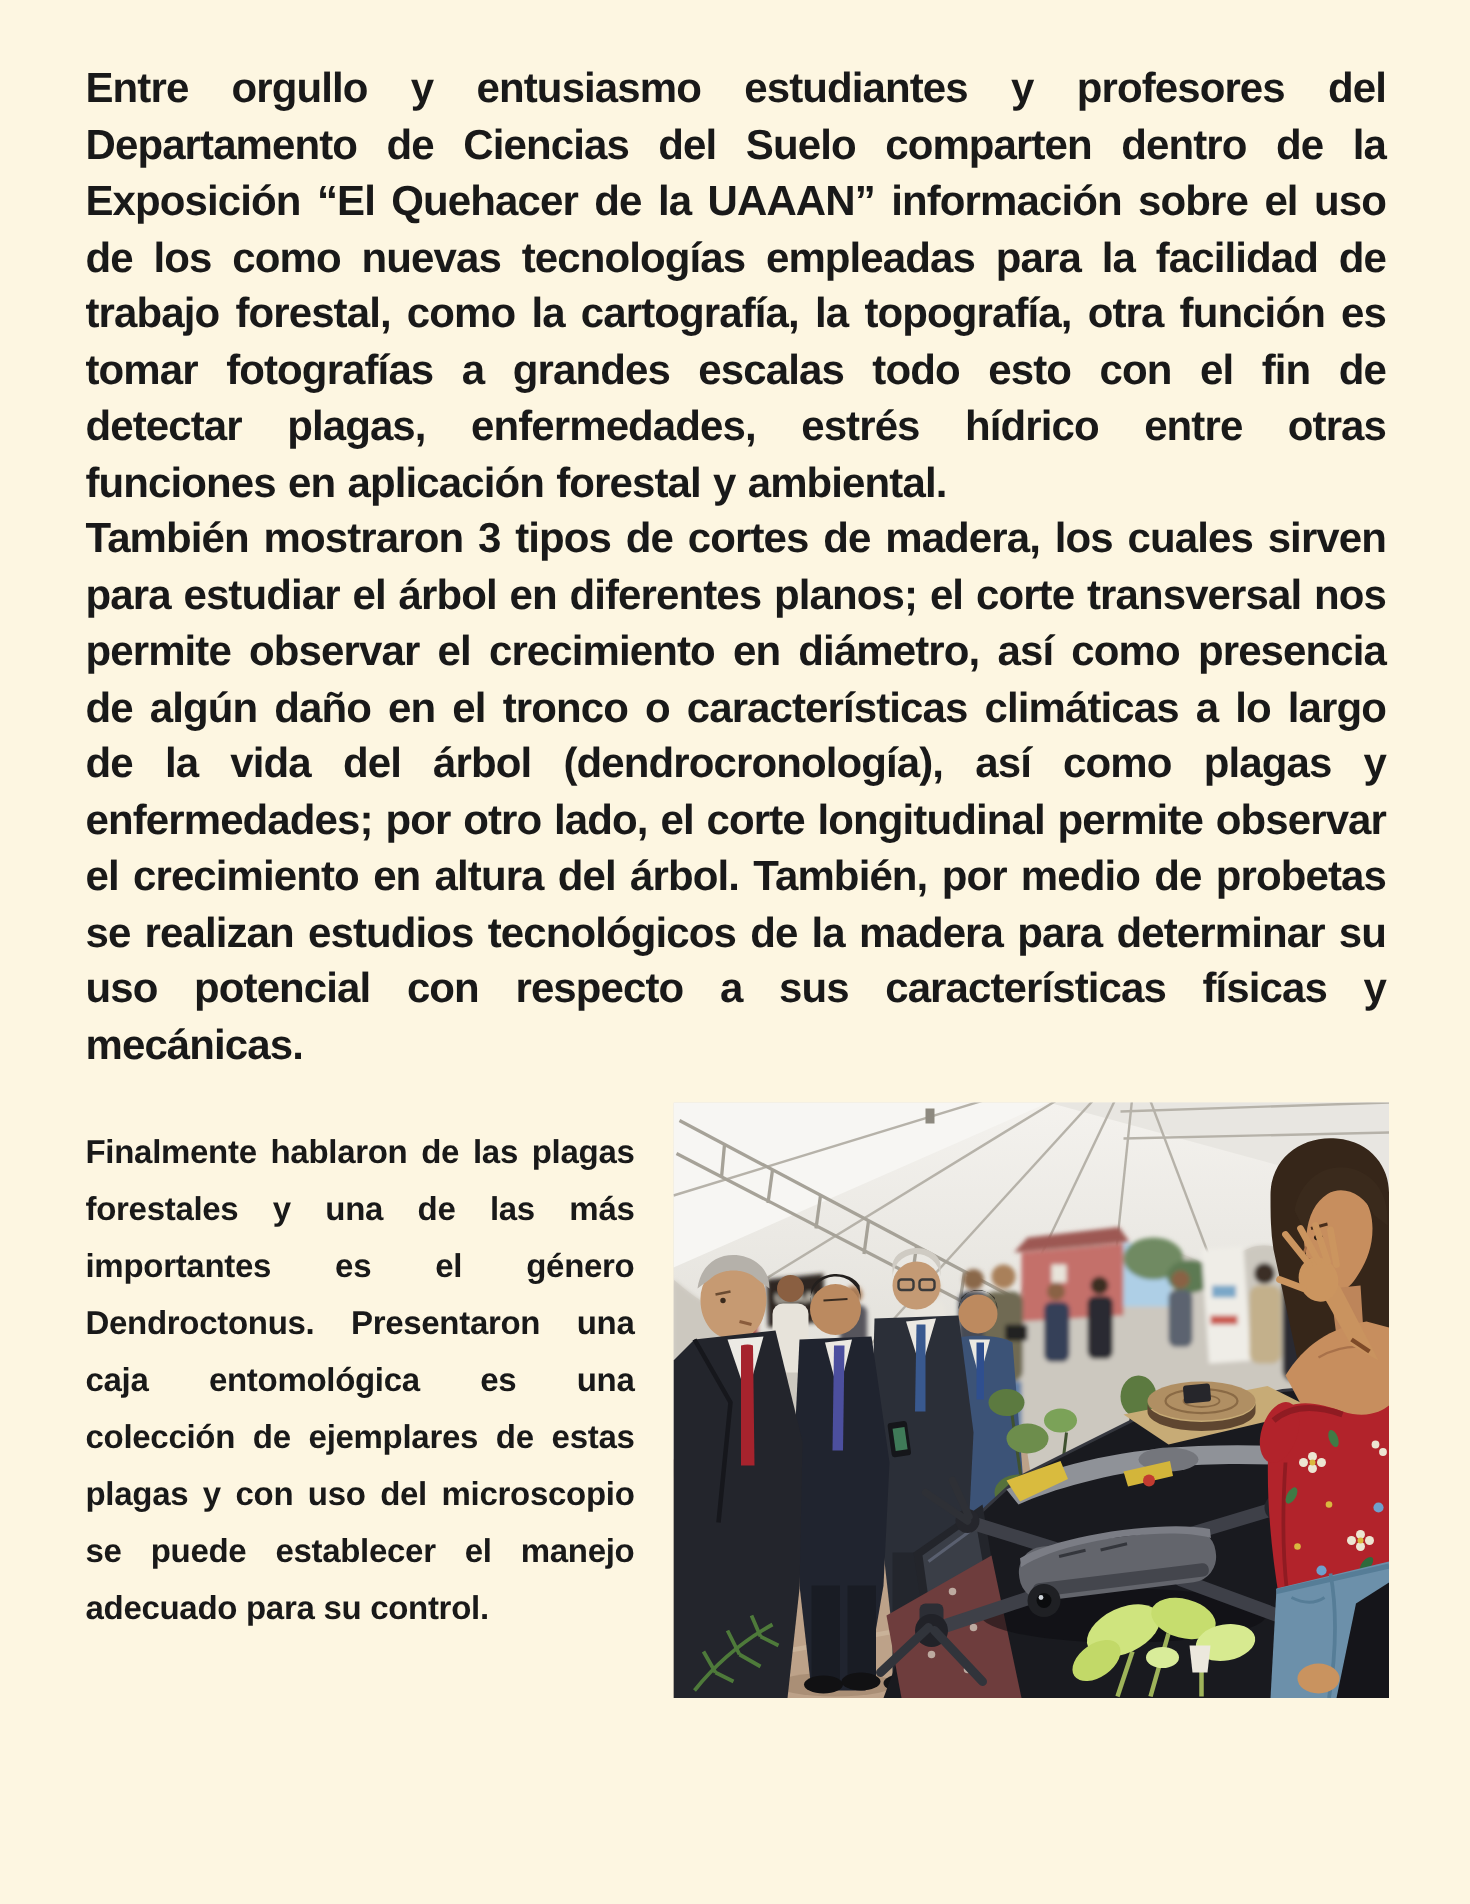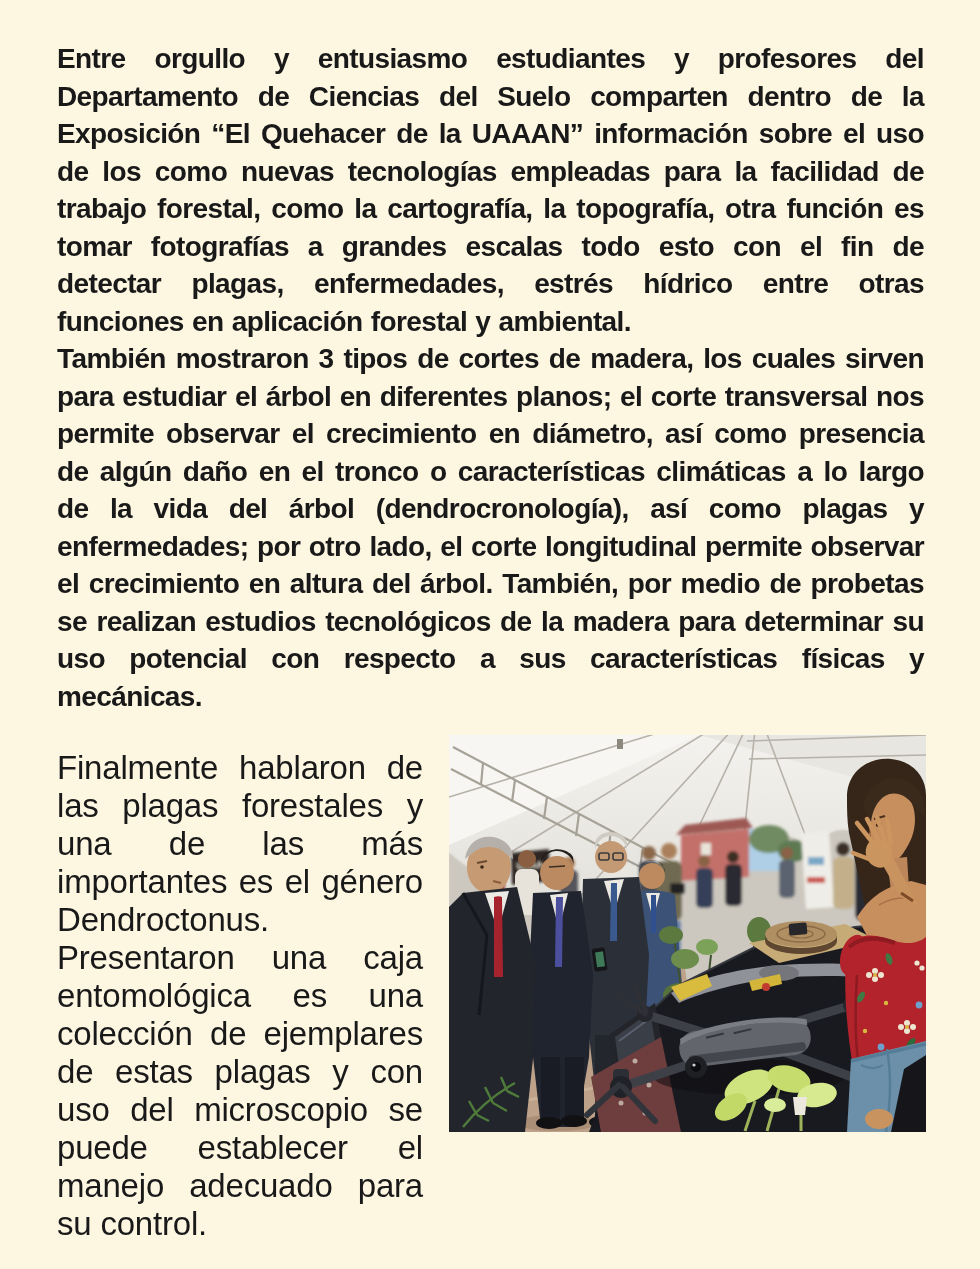--- a/index.html
+++ b/index.html
@@ -34,8 +34,8 @@
     width: 366px;
     flex: 0 0 366px;
     margin-top: 14px;
-    font-size: 33px;
-    font-weight: normal;
+    font-size: 22px;
+    font-weight: bold;
     line-height: 38px;
     text-align: justify;
     letter-spacing: -0.2px;

